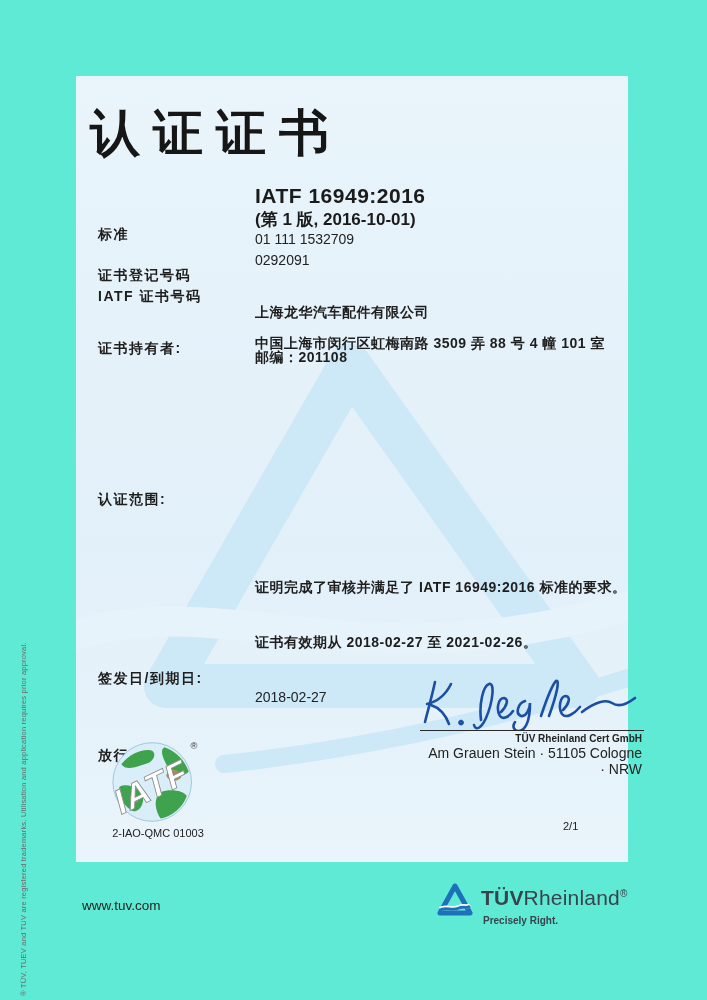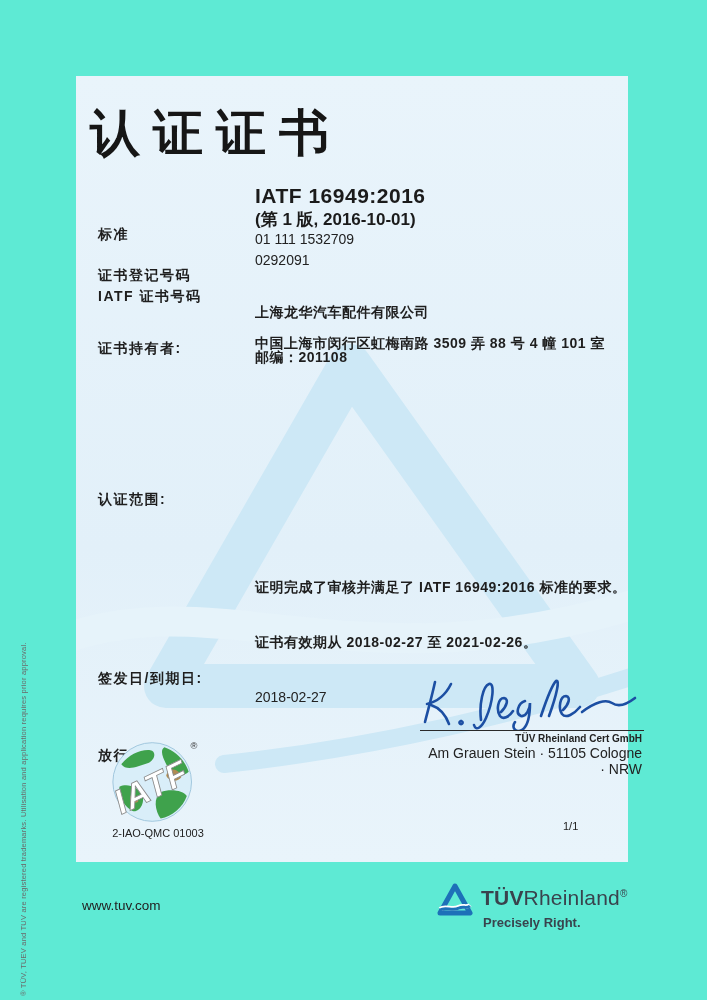--- a/index.html
+++ b/index.html
@@ -122,7 +122,7 @@
   </svg>
   <div class="abs code-text" style="left:88px; top:827px;">2-IAO-QMC 01003</div>
 
-  <div class="abs pagenum" style="left:563px; top:820px;">1/1</div>
+  <div class="abs pagenum" style="left:563px; top:820px;">2/1</div>
 
   <div class="abs website" style="left:82px; top:898px;">www.tuv.com</div>
 

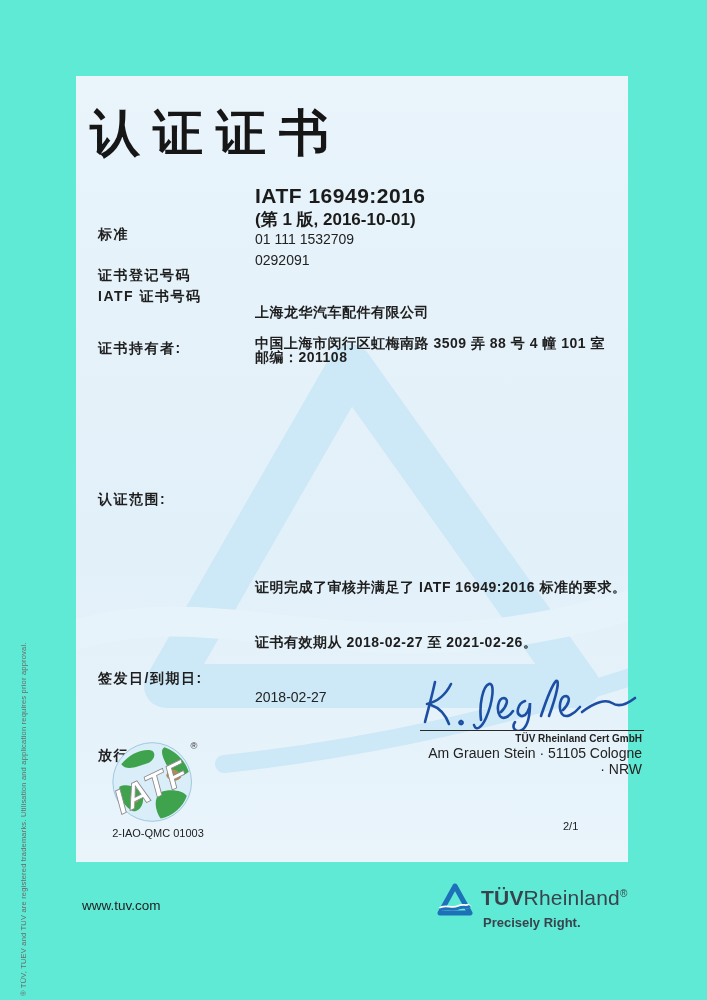--- a/index.html
+++ b/index.html
@@ -41,7 +41,7 @@
   .brand-text { font-size: 21px; color: #39434d; letter-spacing: 0.2px; white-space: nowrap; }
   .brand-text b { font-weight: 800; }
   .brand-reg { font-size: 10px; vertical-align: super; }
-  .tagline { font-size: 13px; font-weight: 600; color: #39434d; }
+  .tagline { font-size: 10px; font-weight: 600; color: #39434d; }
   .side-note {
     position: absolute;
     left: 19px; top: 996px;

